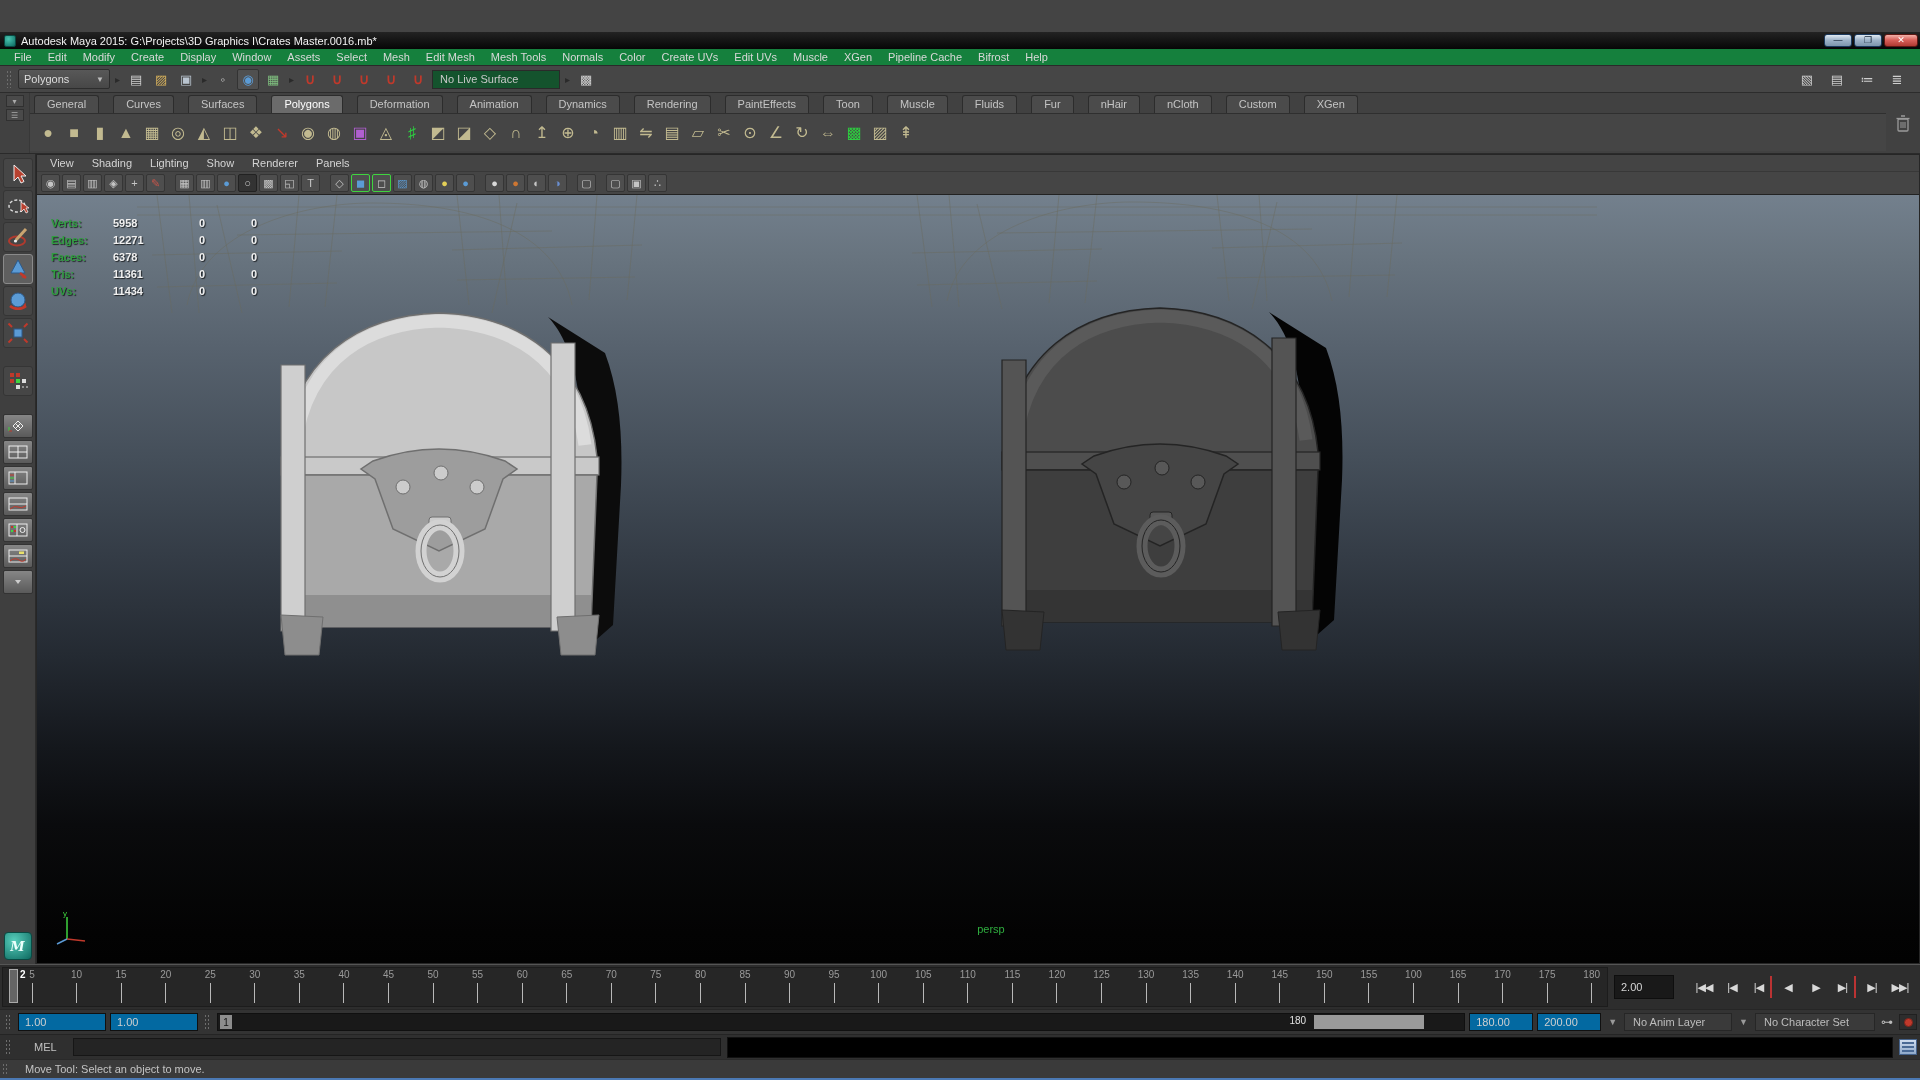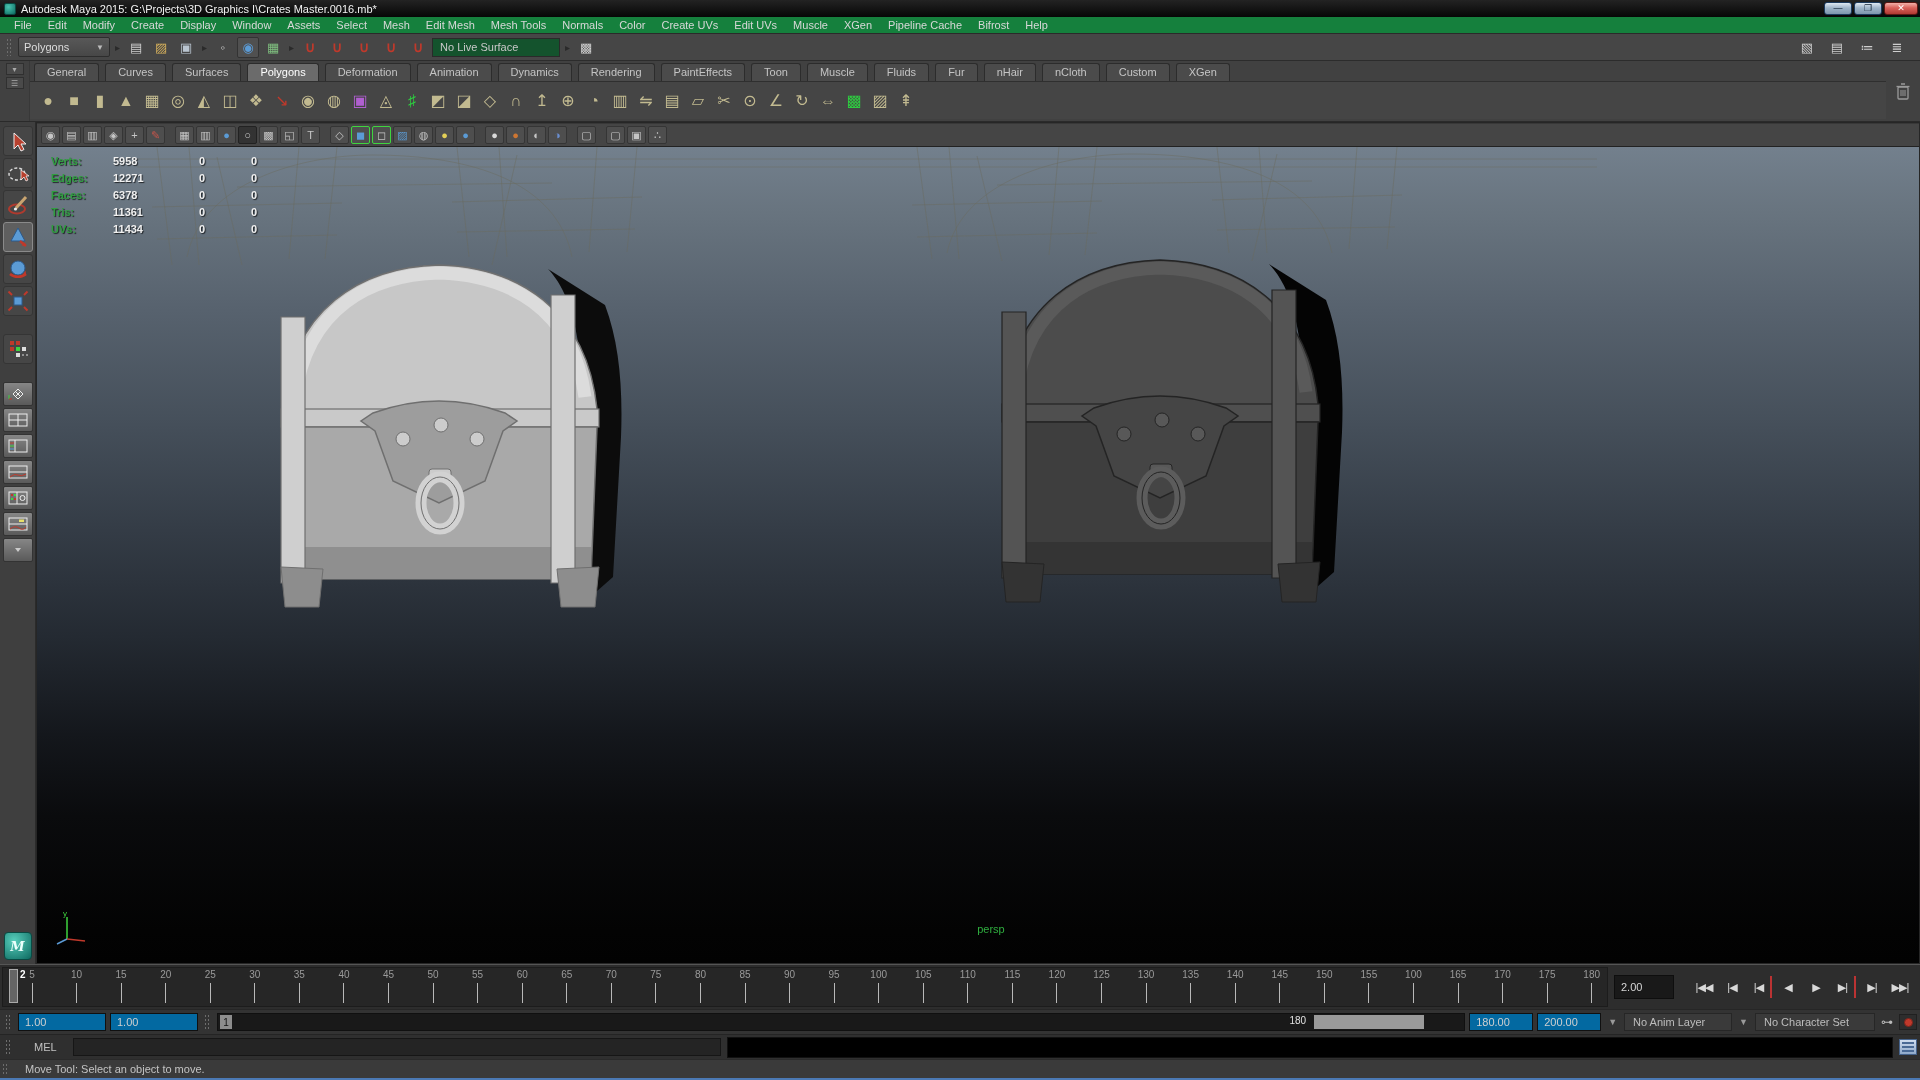--- a/index.html
+++ b/index.html
@@ -11,7 +11,7 @@
 
   
   .titlebar { height:17px; background:linear-gradient(#232323,#060606); display:flex;
-              align-items:center; padding:0 2px; color:#f2f2f2; font-size:11px; }
+              align-items:center; padding:0 2px; color:#f2f2f2; font-size:11px;margin-top:32px; }
   .titlebar .appicon { width:12px; height:12px; margin:0 5px 0 2px;
               background:radial-gradient(circle at 35% 30%, #49c5b1, #0d6a60);
               border-radius:2px; border:1px solid #0a4a43; }

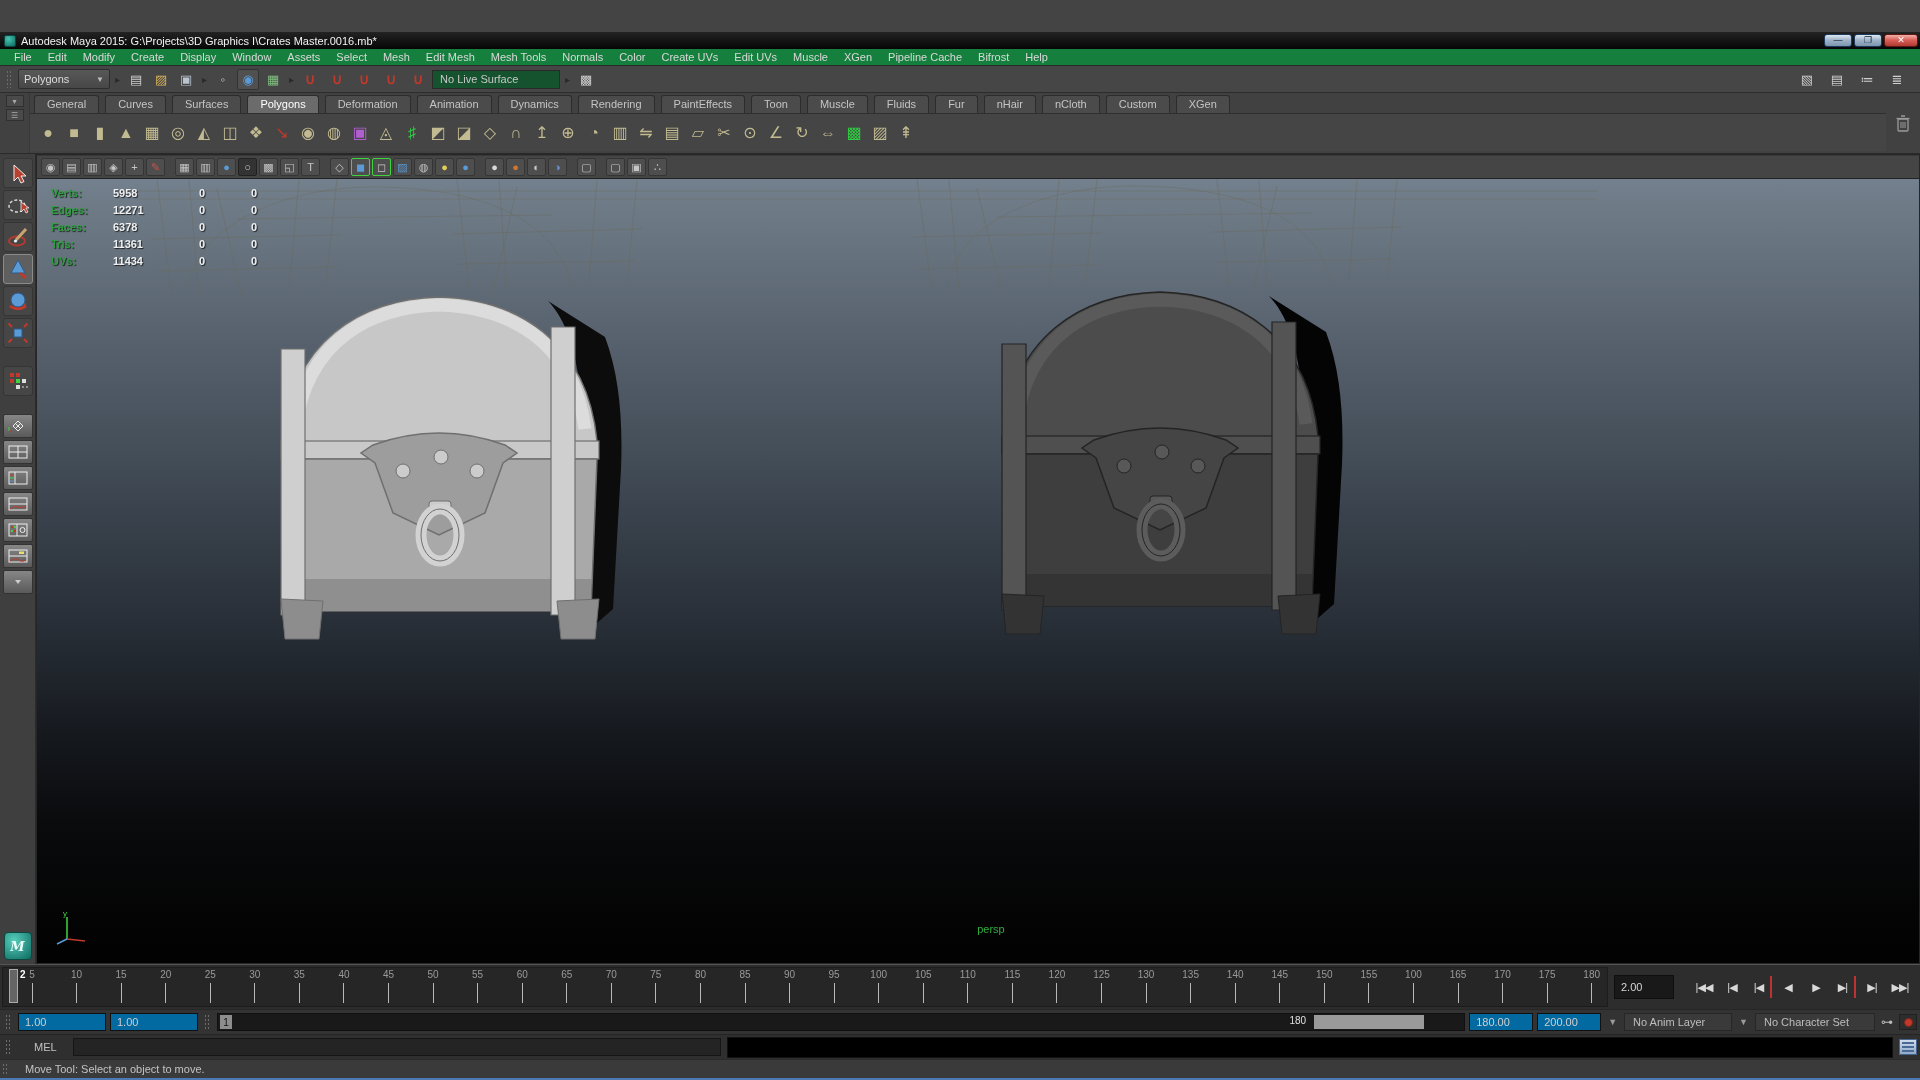--- a/index.html
+++ b/index.html
@@ -53,7 +53,7 @@
   .shelf-left .sbtn { width:18px; height:12px; font-size:8px; color:#aaa; text-align:center;
                 background:#4a4a4a; border:1px solid #303030; line-height:11px; }
   .shelf-main { flex:1; display:flex; flex-direction:column; }
-  .shelf-tabs { height:20px; display:flex; align-items:flex-start; gap:6px; padding:2px 4px 0 4px; }
+  .shelf-tabs { height:20px; display:flex; align-items:flex-start; gap:14px; padding:2px 4px 0 4px; }
   .stab { padding:2px 12px 3px 12px; background:#4b4b4b; border:1px solid #2c2c2c; border-bottom:none;
           border-radius:3px 3px 0 0; color:#c4c4c4; white-space:nowrap; }
   .stab.active { background:#6b6b6b; color:#fff; }

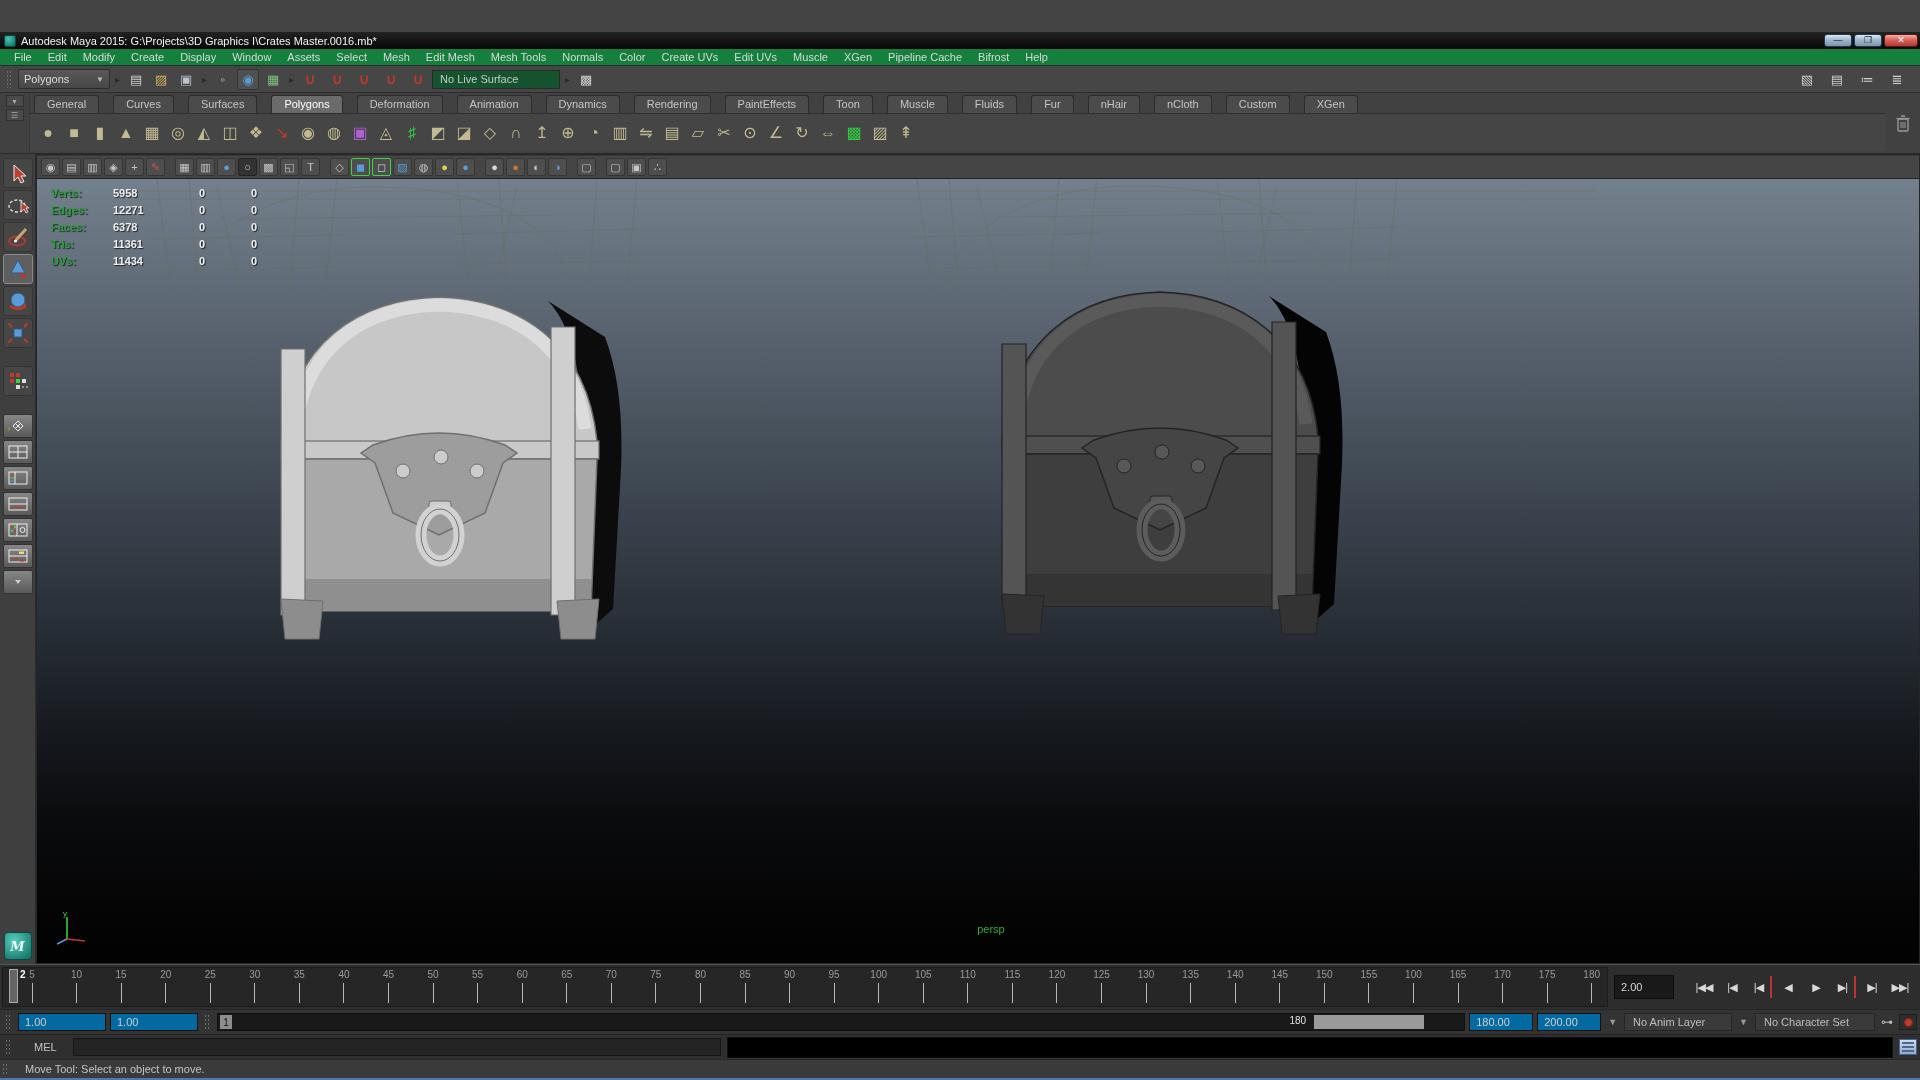--- a/index.html
+++ b/index.html
@@ -454,6 +454,15 @@
     </div>
 
     <div class="viewport">
+      <div class="panel-menus">
+
+      <span class="pm">View</span>
+          <span class="pm">Shading</span>
+          <span class="pm">Lighting</span>
+          <span class="pm">Show</span>
+          <span class="pm">Renderer</span>
+          <span class="pm">Panels</span>
+        </div>
       <div class="panel-icons">
 
       <span class="picon">◉</span>

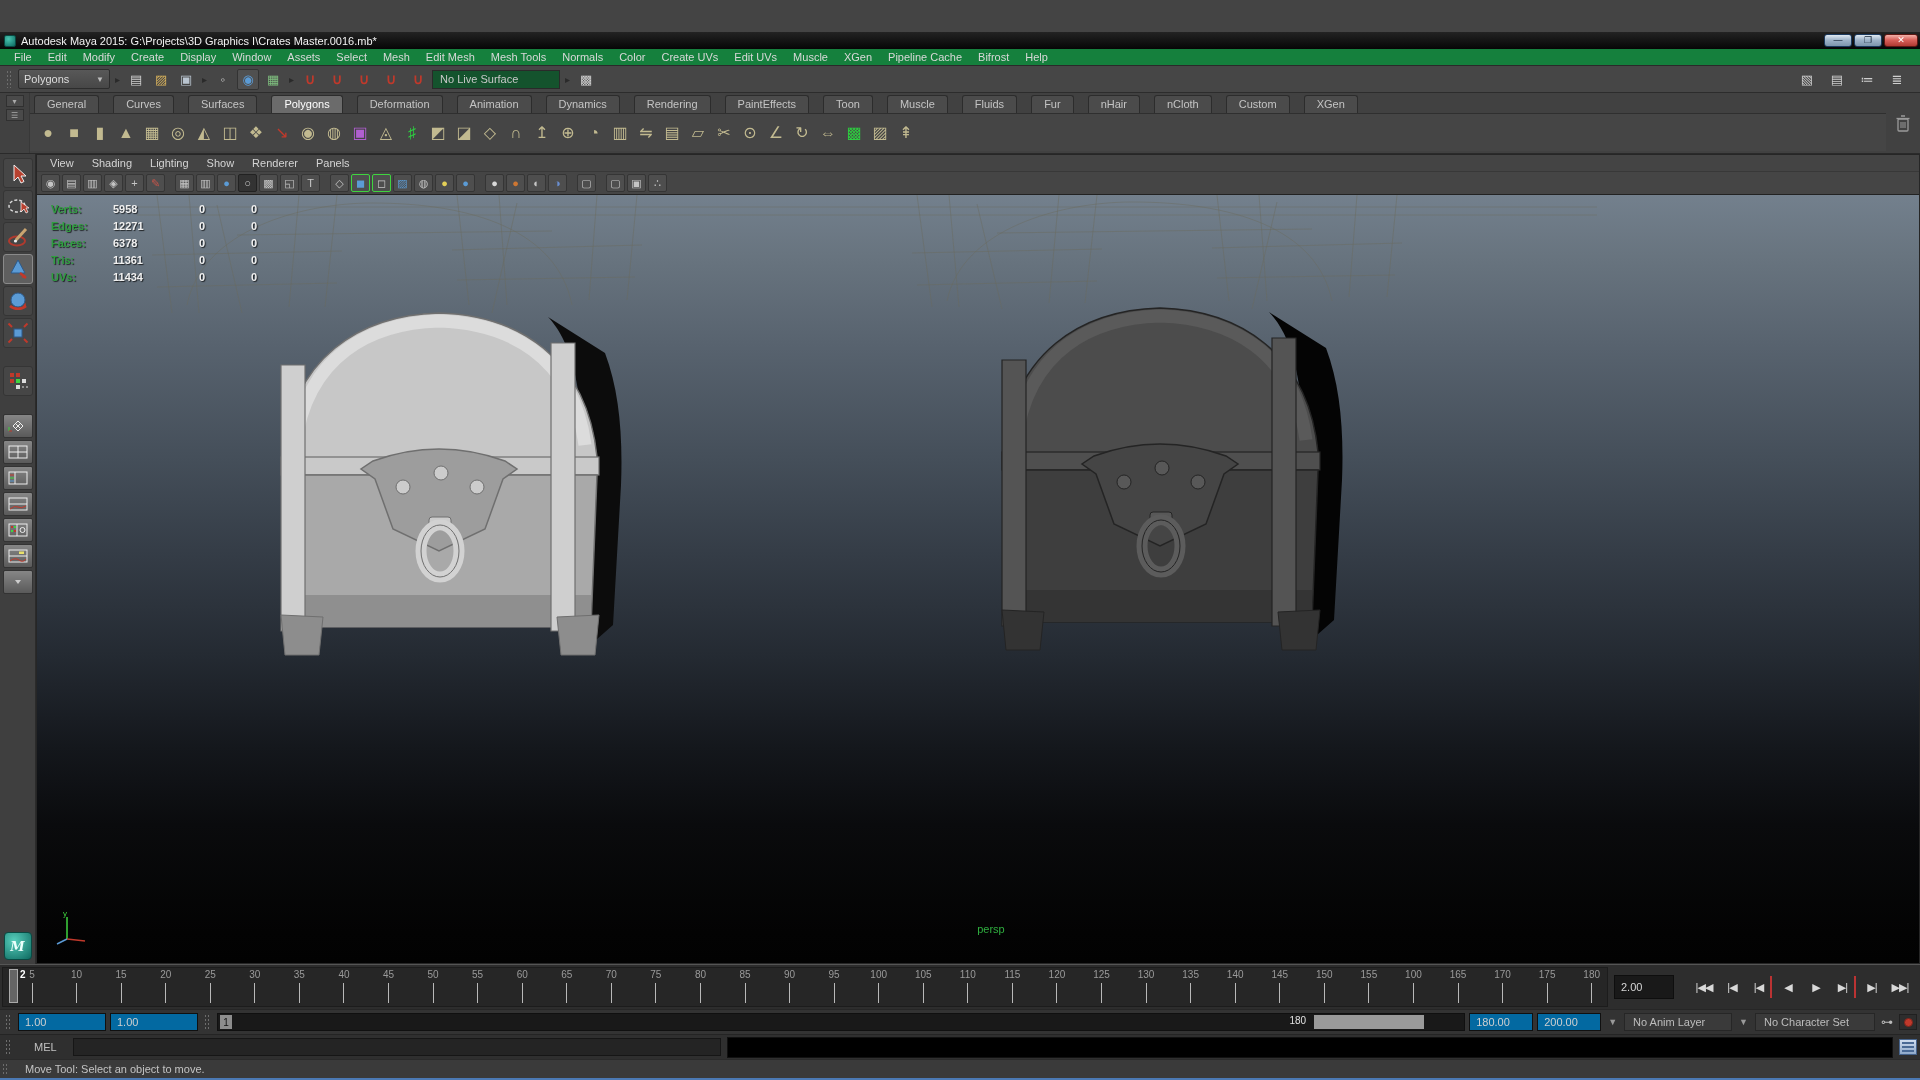--- a/index.html
+++ b/index.html
@@ -99,7 +99,7 @@
   .wires { position:absolute; inset:0; }
 
   
-  .hud { position:absolute; left:14px; top:8px; display:grid;
+  .hud { position:absolute; left:14px; top:22px; display:grid;
          grid-template-columns:62px 86px 52px 52px; row-gap:5px; font-weight:bold; font-size:11px;
          text-shadow:1px 1px 1px rgba(0,0,0,.7); }
   .hud .lab { color:#2f9e3f; }

